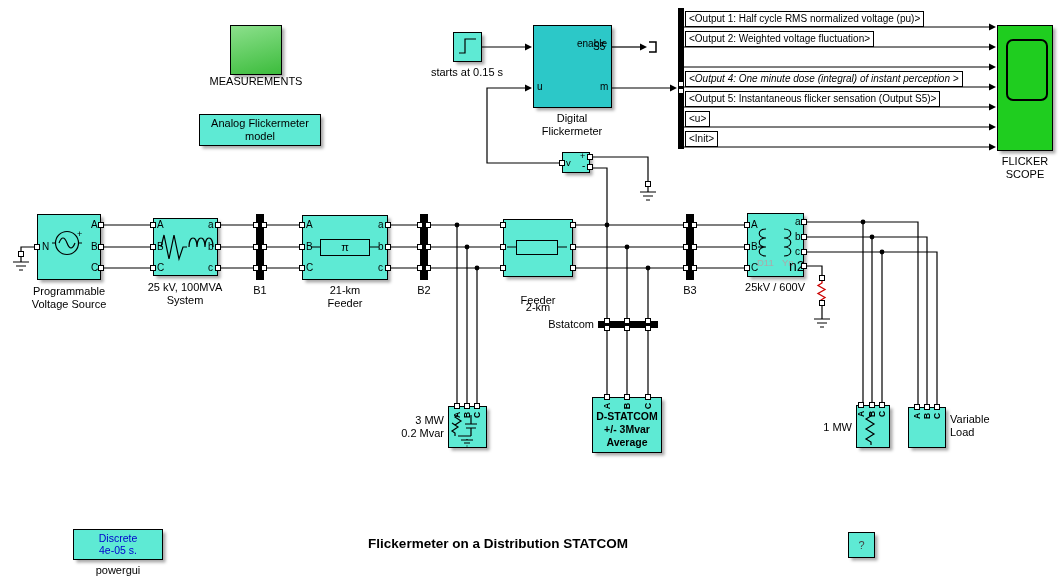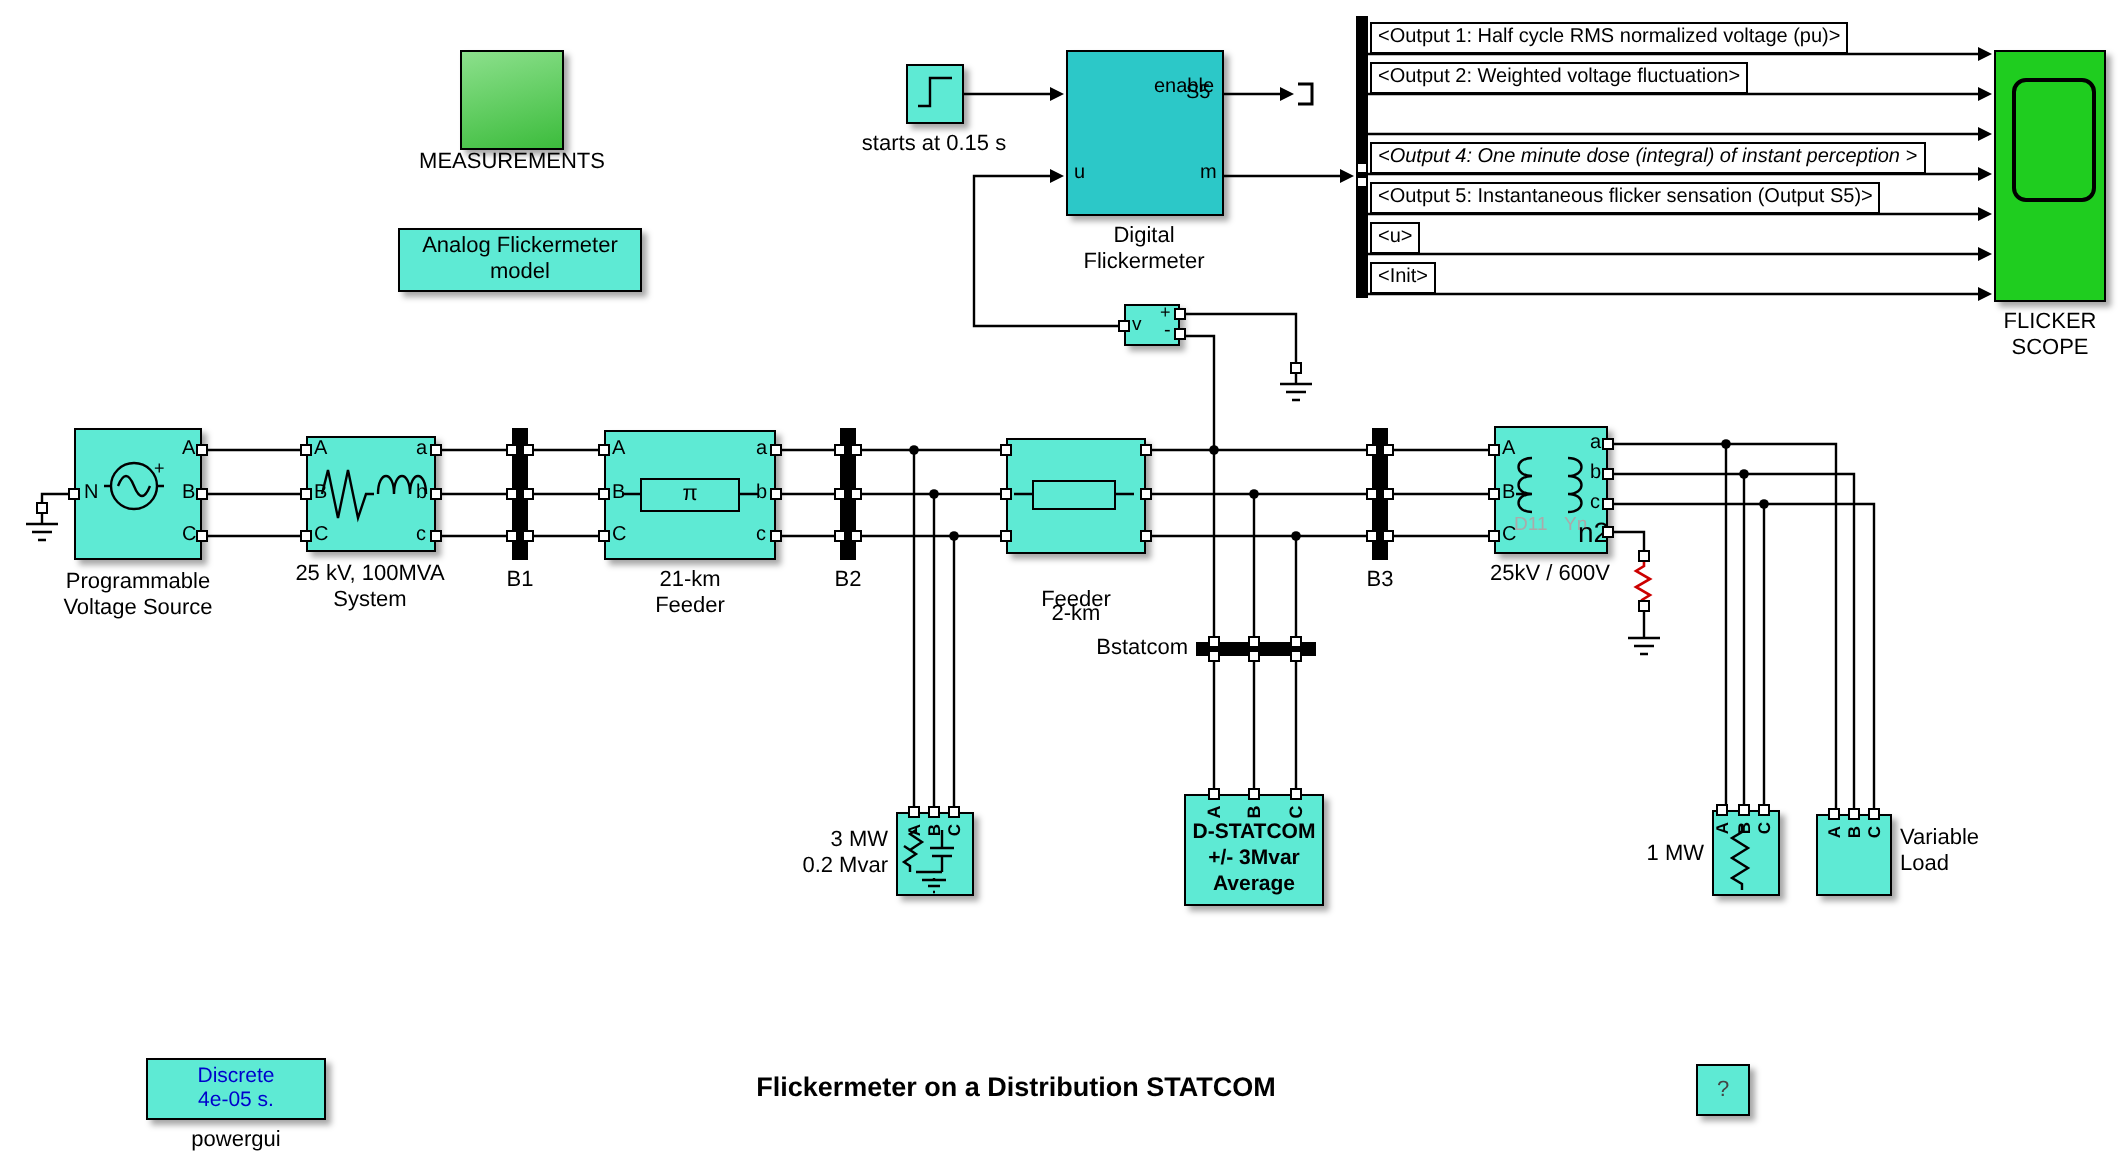--- a/index.html
+++ b/index.html
@@ -145,7 +145,7 @@
   <div class="txt cap" style="left:73px;top:544px;width:90px;color:#0000cc;font-size:10.5px;">4e-05 s.</div>
   <div class="txt cap" style="left:68px;top:564px;width:100px;">powergui</div>
 
-  <div class="txt cap" style="left:328px;top:537px;width:360px;font-weight:700;font-size:13.5px;">Flickermeter on a Distribution STATCOM</div>
+  <div class="txt cap" style="left:318px;top:537px;width:360px;font-weight:700;font-size:13.5px;">Flickermeter on a Distribution STATCOM</div>
   <div class="blk center2" style="left:848px;top:532px;width:27px;height:26px;">
     <span style="font-size:11px;color:#444;">?</span>
   </div>

